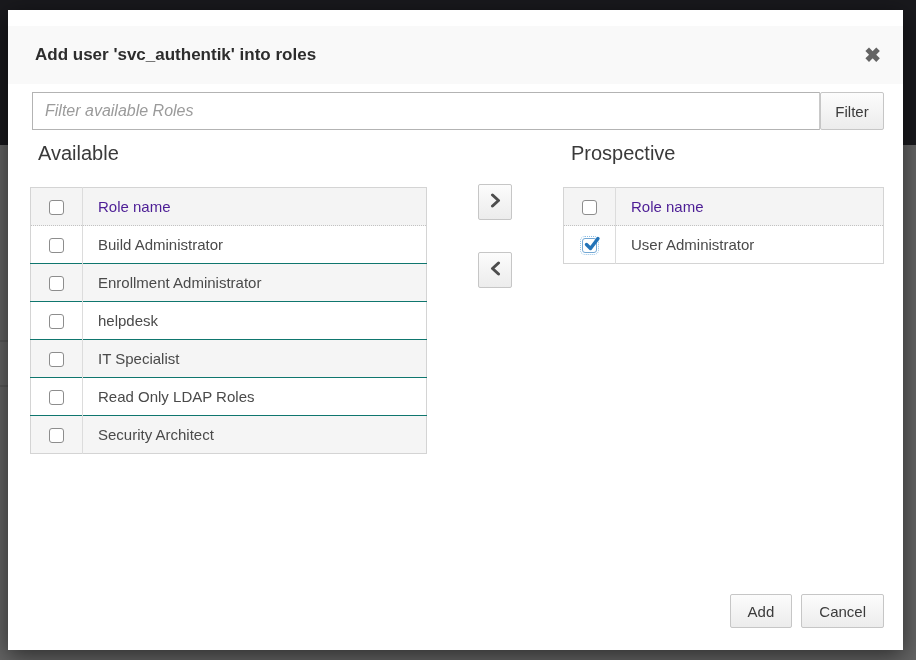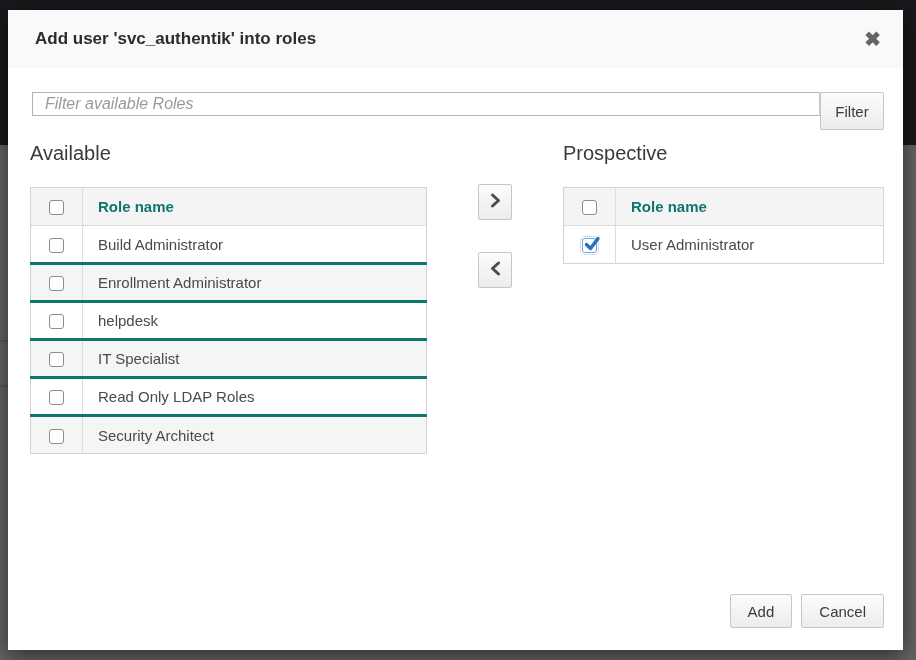--- a/index.html
+++ b/index.html
@@ -24,6 +24,7 @@
     height: 58px; background: #f9f9f9;
     display: flex; align-items: center;
     padding: 0 22px 0 27px;
+    margin-top: 16px;
   }
   .modal-title { flex: 1; font-size: 17px; font-weight: 700; color: #2d2d2d; }
   .close-btn {

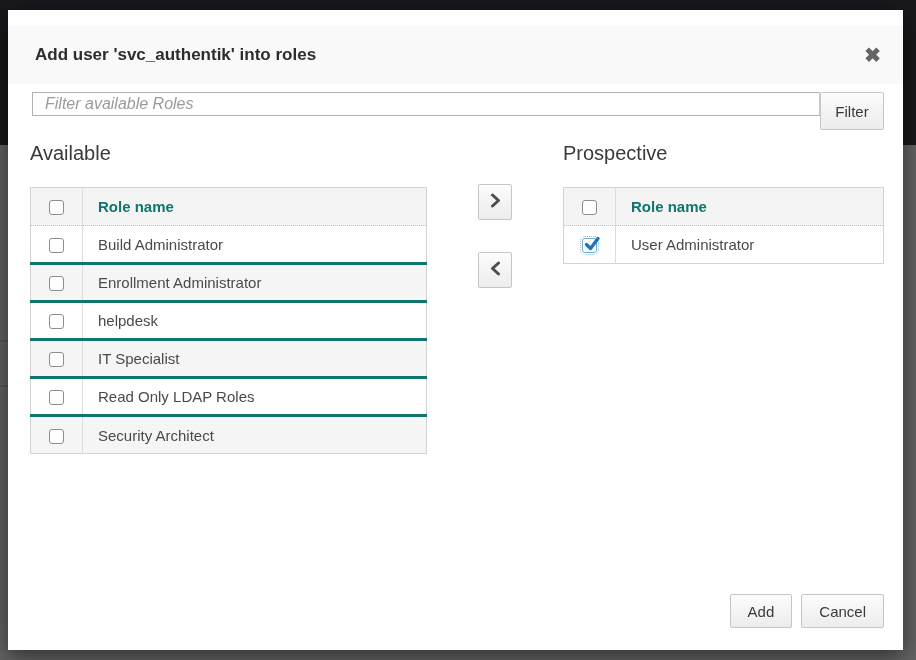--- a/index.html
+++ b/index.html
@@ -35,7 +35,7 @@
 
   .filter-row { position: absolute; left: 24px; top: 24px; width: 852px; height: 38px; display: flex; }
   .filter-input {
-    flex: 1; height: 24px; border: 1px solid #b3b3b3; border-right: 1px solid #c9c9c9;
+    flex: 1; height: 38px; border: 1px solid #b3b3b3; border-right: 1px solid #c9c9c9;
     padding: 0 12px; font-size: 16px; color: #8b5cf6; background: #fff; outline: none;
     font-family: "Liberation Sans", sans-serif;
   }

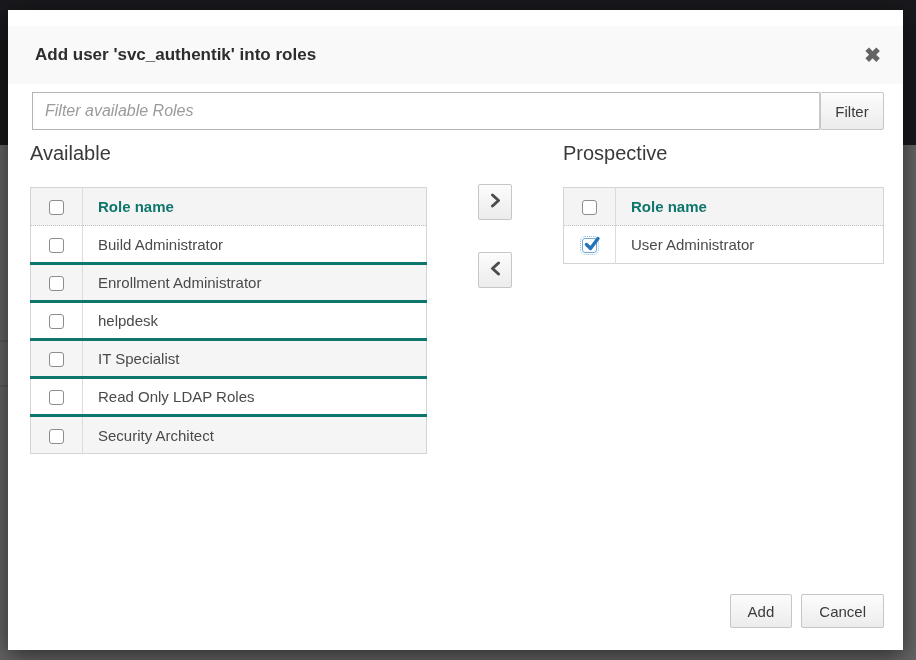--- a/index.html
+++ b/index.html
@@ -48,7 +48,7 @@
   }
   .filter-btn { width: 64px; height: 38px; }
 
-  .col-heading { margin: 0 0 21px 0; font-size: 20px; font-weight: 400; color: #3a3a3a; line-height: 26px; }
+  .col-heading { margin: 0 0 21px 8px; font-size: 20px; font-weight: 400; color: #3a3a3a; line-height: 26px; }
   .available-col  { position: absolute; left: 22px;  top: 72px; width: 397px; }
   .prospective-col{ position: absolute; left: 555px; top: 72px; width: 321px; }
 

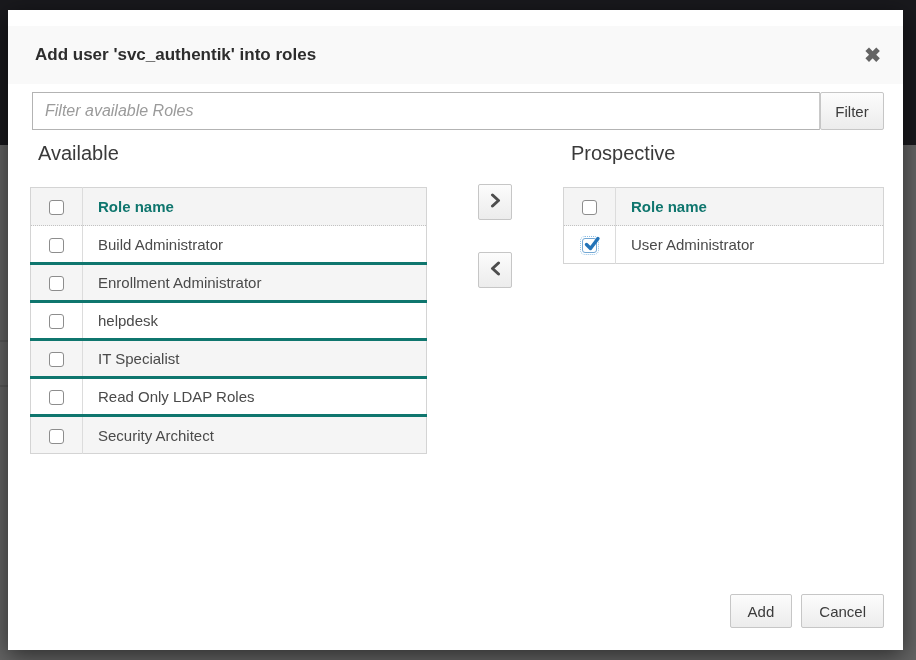--- a/index.html
+++ b/index.html
@@ -60,7 +60,7 @@
   .cb-cell { width: 52px; text-align: center !important; border-right: 1px solid #dcdcdc; }
   .name-cell { padding-left: 15px !important; }
   .roles-table thead tr { background: #f4f4f4; border-bottom: 1px dotted #c2c2c2; }
-  .roles-table thead th.name-cell { font-weight: 700; color: #0f766e; }
+  .roles-table thead th.name-cell { font-weight: 400; color: #4c1d95; }
   .roles-table tbody tr + tr { border-top: 3px solid #0f766e; }
   .roles-table tbody tr:nth-child(even) { background: #f5f5f5; }
 

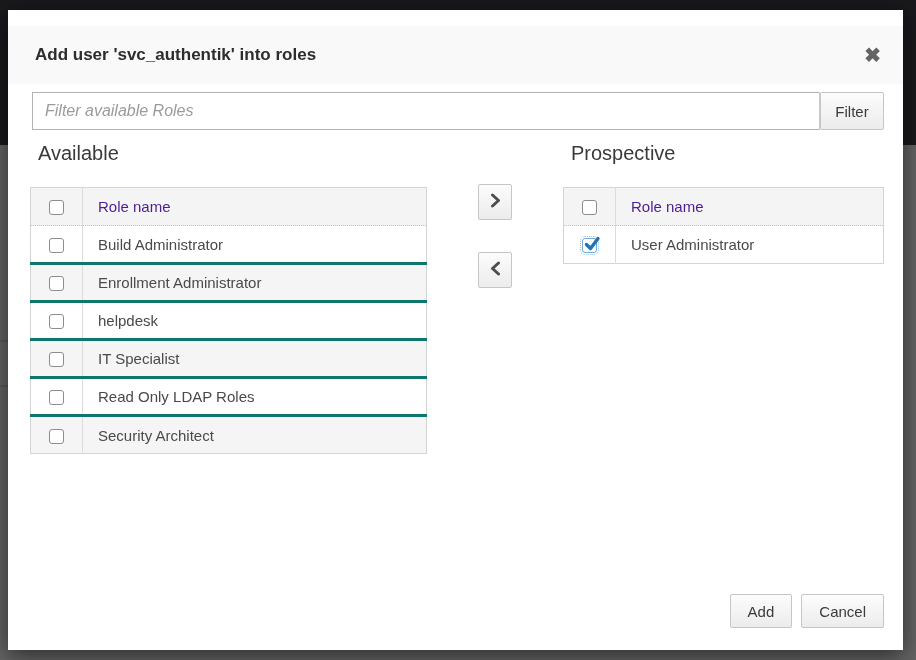--- a/index.html
+++ b/index.html
@@ -61,7 +61,7 @@
   .name-cell { padding-left: 15px !important; }
   .roles-table thead tr { background: #f4f4f4; border-bottom: 1px dotted #c2c2c2; }
   .roles-table thead th.name-cell { font-weight: 400; color: #4c1d95; }
-  .roles-table tbody tr + tr { border-top: 3px solid #0f766e; }
+  .roles-table tbody tr + tr { border-top: 1px solid #0f766e; }
   .roles-table tbody tr:nth-child(even) { background: #f5f5f5; }
 
   .checkbox {

